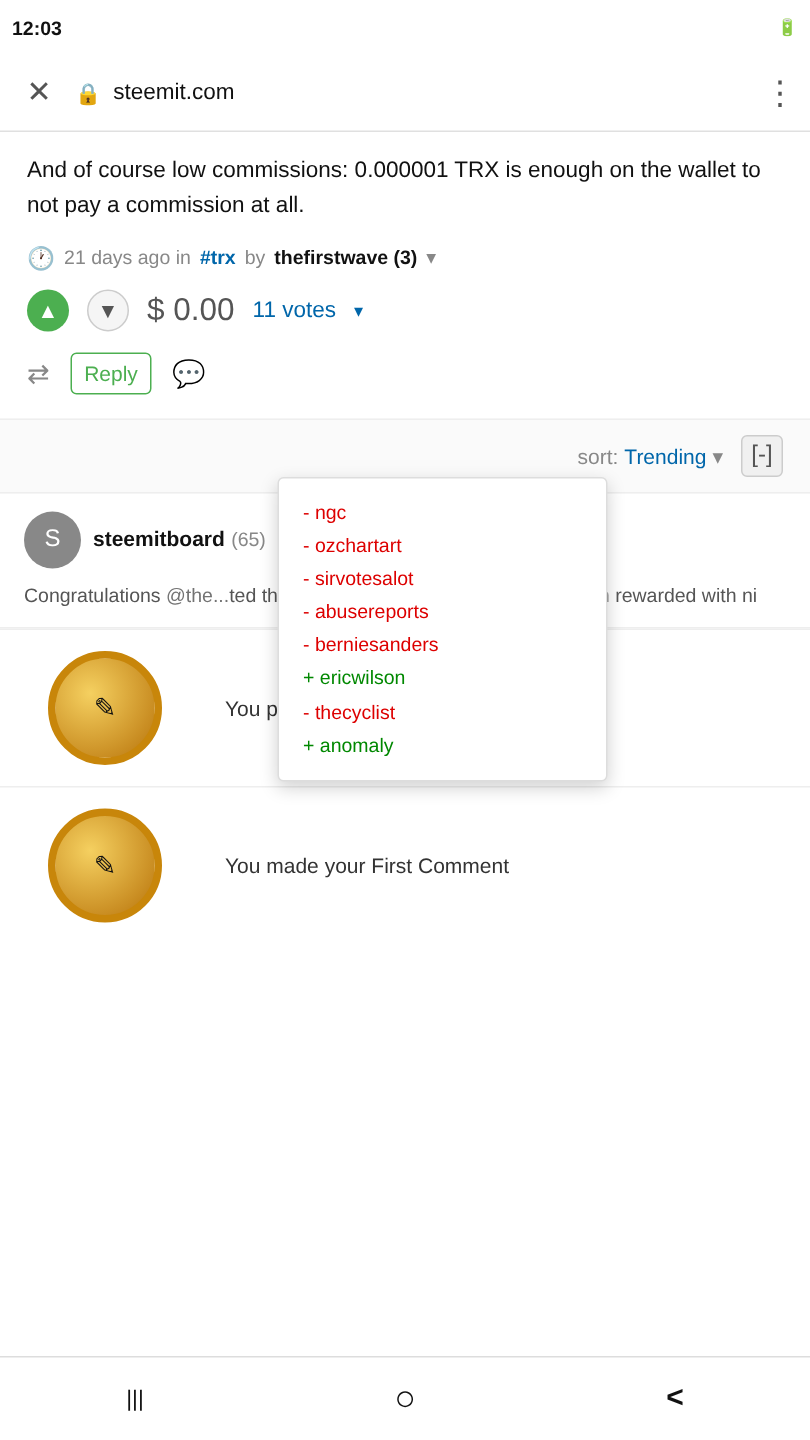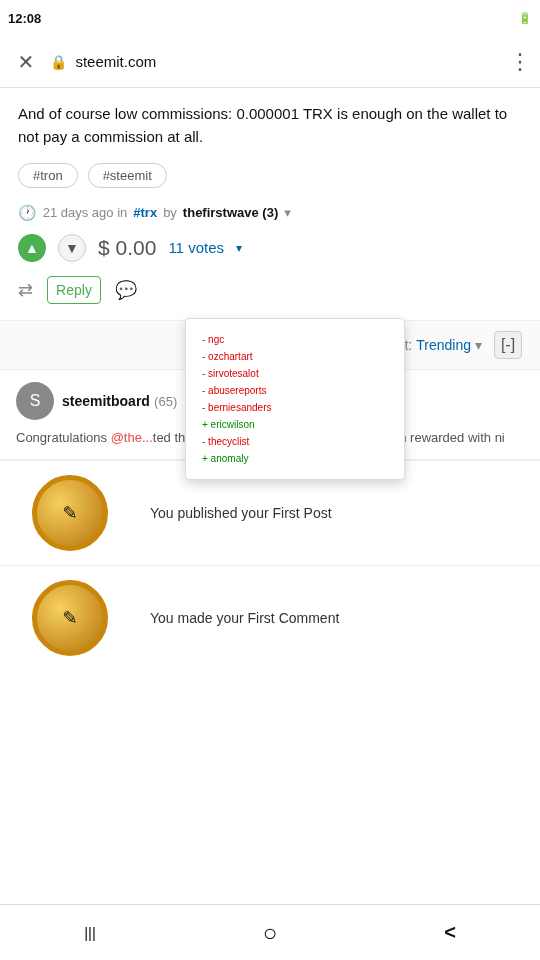--- a/index.html
+++ b/index.html
@@ -282,7 +282,7 @@
 
 <div class="status-bar">
   <div class="status-left">
-    <span>12:08</span>
+    <span>12:03</span>
   </div>
   <div class="status-icons">
     <span>🔋</span>

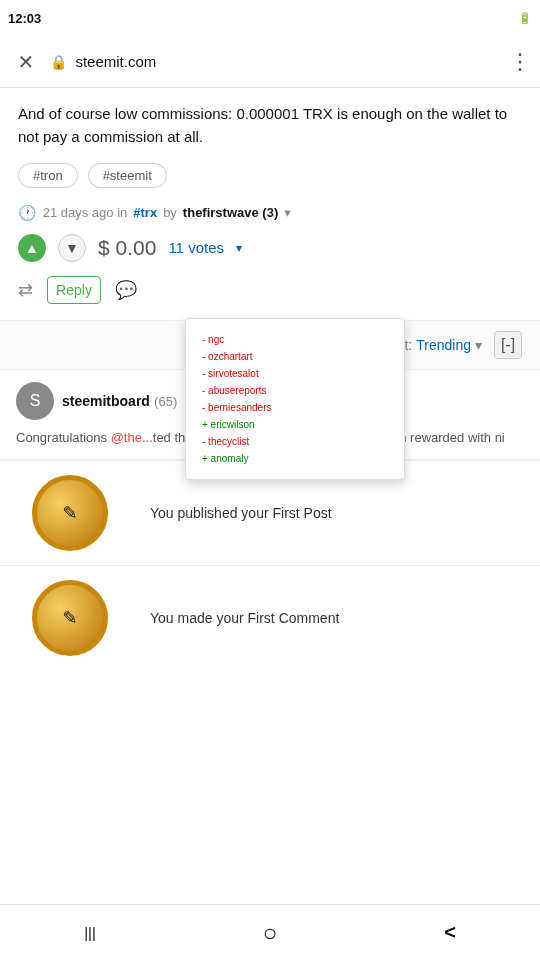--- a/index.html
+++ b/index.html
@@ -304,10 +304,6 @@
 
   <div class="post-text">And of course low commissions: 0.000001 TRX is enough on the wallet to not pay a commission at all.</div>
 
-  <div class="tags-row">
-    <span class="tag">#tron</span>
-    <span class="tag">#steemit</span>
-  </div>
 
   <div class="meta-row">
     <span class="clock-icon">🕐</span>

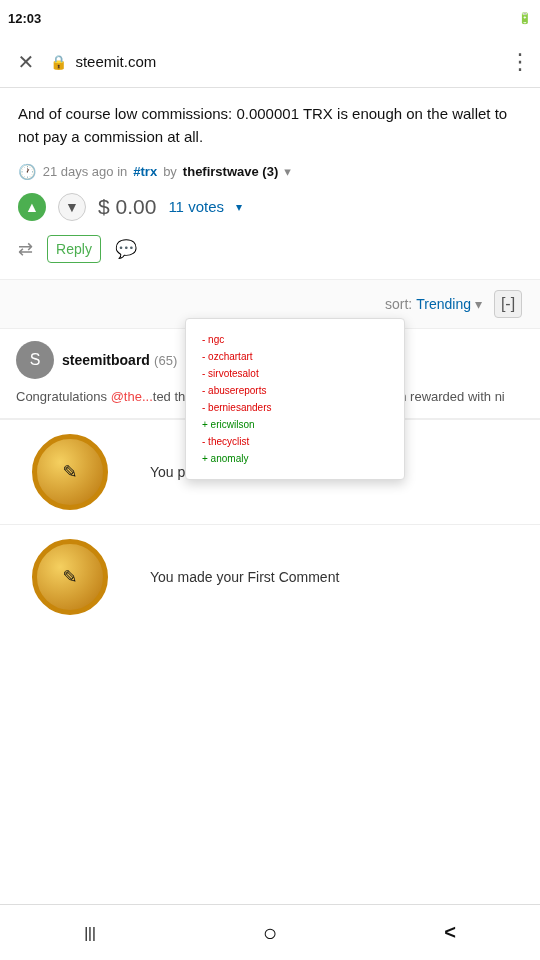--- a/index.html
+++ b/index.html
@@ -162,7 +162,7 @@
       border-radius: 4px;
       box-shadow: 0 4px 12px rgba(0,0,0,0.18);
       padding: 12px 16px;
-      font-size: 10px;
+      font-size: 13px;
       color: #111;
       line-height: 1.7;
       z-index: 100;

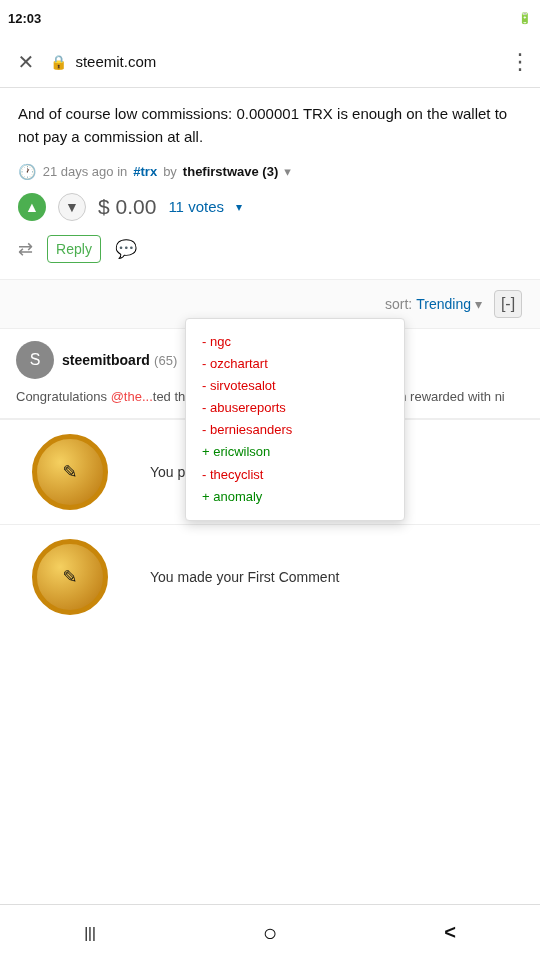--- a/index.html
+++ b/index.html
@@ -222,7 +222,7 @@
       color: #555;
       line-height: 1.5;
     }
-    .board-body .highlight { color: #ef4444; }
+    .board-body .highlight { color: #737373; }
 
     
     .achievement-row {

